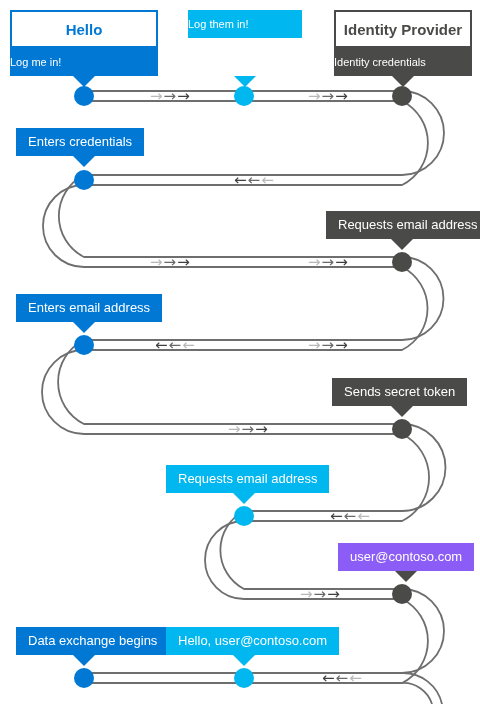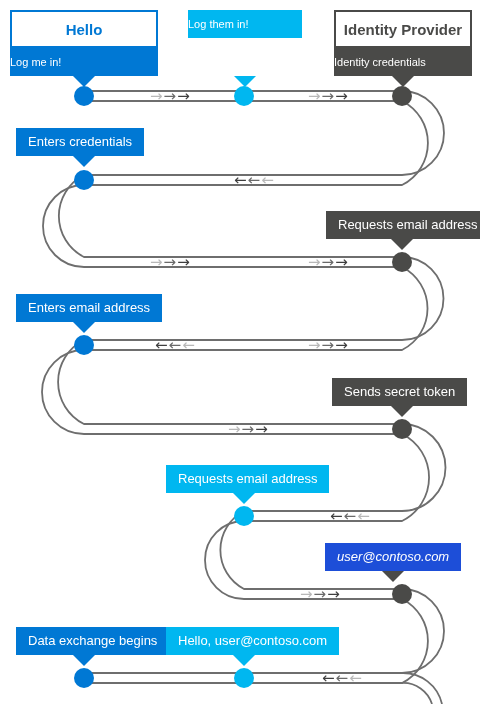--- a/index.html
+++ b/index.html
@@ -72,7 +72,7 @@
       <div class="chip" style="left: 16px; top: 294px; background: rgb(0, 120, 212);">Enters email address<div class="tail" style="left: 68px; border-top: 11px solid rgb(0, 120, 212);"></div></div>
       <div class="chip" style="left: 332px; top: 378px; background: rgb(74, 74, 72);">Sends secret token<div class="tail" style="left: 70px; border-top: 11px solid rgb(74, 74, 72);"></div></div>
       <div class="chip" style="left: 166px; top: 465px; background: rgb(0, 183, 240);">Requests email address<div class="tail" style="left: 78px; border-top: 11px solid rgb(0, 183, 240);"></div></div>
-      <div class="chip" style="left: 325px; top: 543px; background: #1d4ed8; font-style: italic;">user@contoso.com<div class="tail" style="left: 68px; border-top: 11px solid rgb(74, 74, 72);"></div></div>
+      <div class="chip" style="left: 338px; top: 543px; background: #8b5cf6;">user@contoso.com<div class="tail" style="left: 68px; border-top: 11px solid rgb(74, 74, 72);"></div></div>
       <div class="chip" style="left: 16px; top: 627px; background: rgb(0, 120, 212);">Data exchange begins<div class="tail" style="left: 68px; border-top: 11px solid rgb(0, 120, 212);"></div></div>
       <div class="chip" style="left: 166px; top: 627px; background: rgb(0, 183, 240);">Hello, user@contoso.com<div class="tail" style="left: 78px; border-top: 11px solid rgb(0, 183, 240);"></div></div>
     </div>

